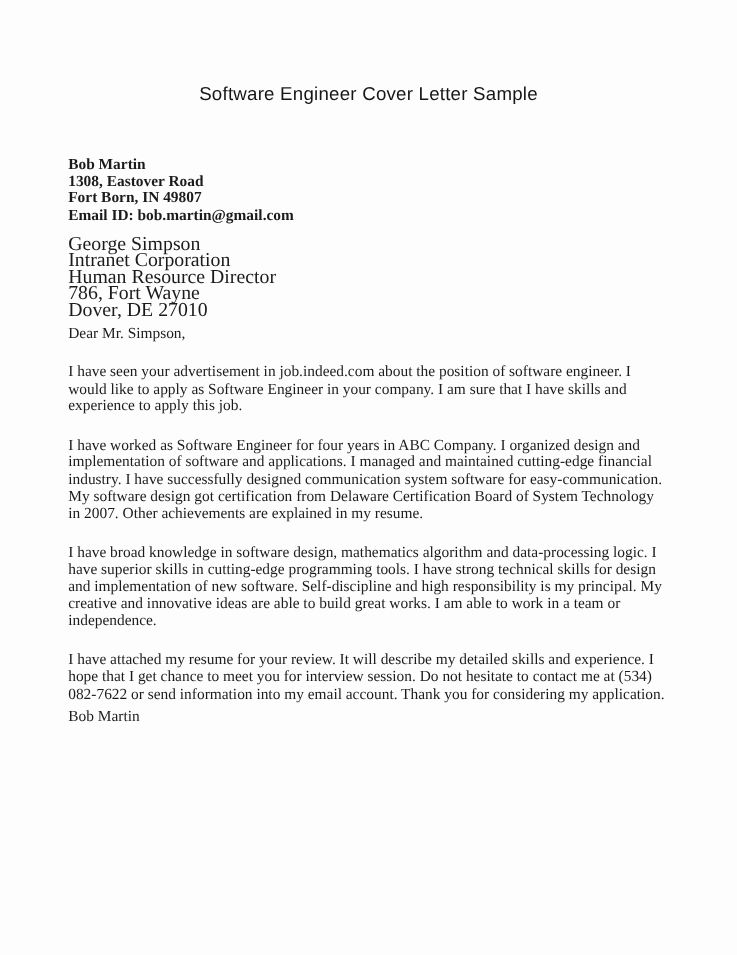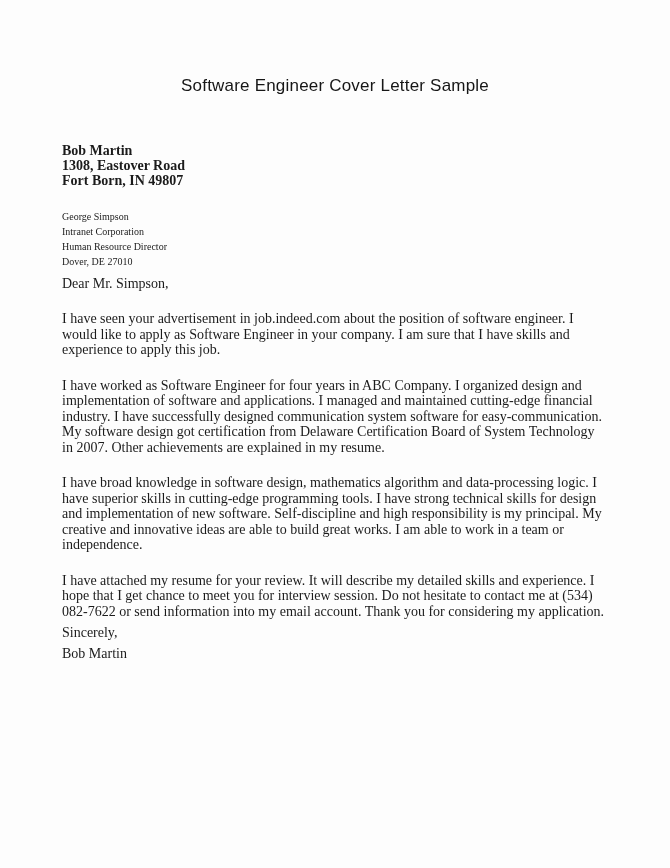--- a/index.html
+++ b/index.html
@@ -80,6 +80,7 @@
     <div>Bob Martin</div>
     <div>1308, Eastover Road</div>
     <div>Fort Born, IN 49807</div>
+    <div>Email ID: bob.martin@gmail.com</div>
   </div>
 
 

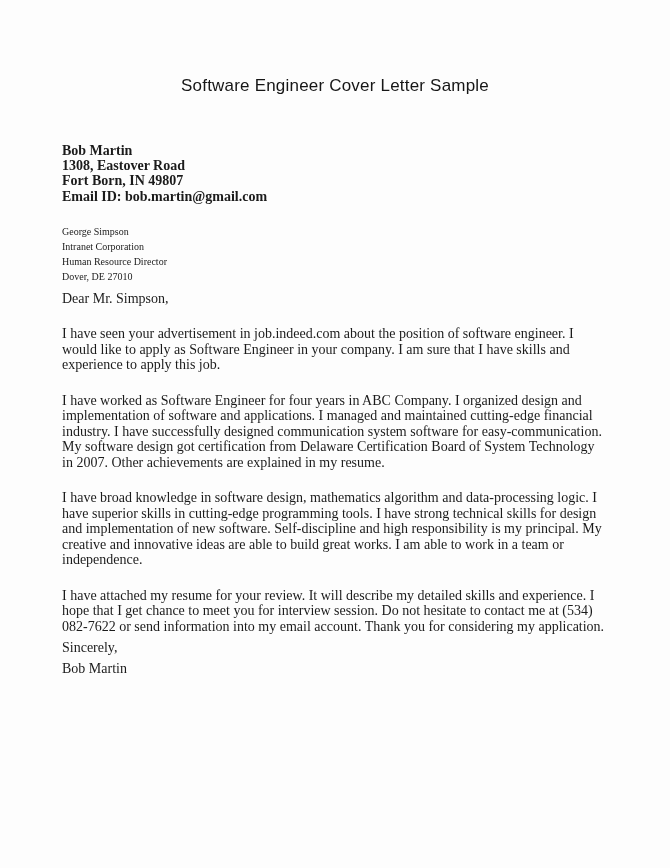--- a/index.html
+++ b/index.html
@@ -43,8 +43,8 @@
     line-height: 15.2px;
   }
   .recipient-block {
-    margin-top: 20px;
-    font-size: 10px;
+    margin-top: 10px;
+    font-size: 18px;
     line-height: 15px;
   }
   .salutation {

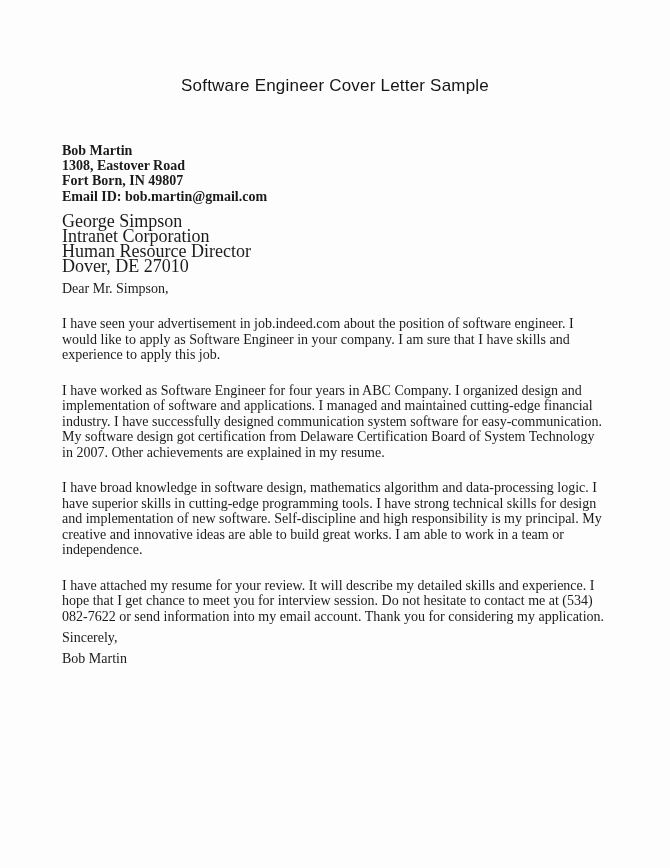--- a/index.html
+++ b/index.html
@@ -88,6 +88,7 @@
     <div>George Simpson</div>
     <div>Intranet Corporation</div>
     <div>Human Resource Director</div>
+    <div>786, Fort Wayne</div>
     <div>Dover, DE 27010</div>
   </div>
 

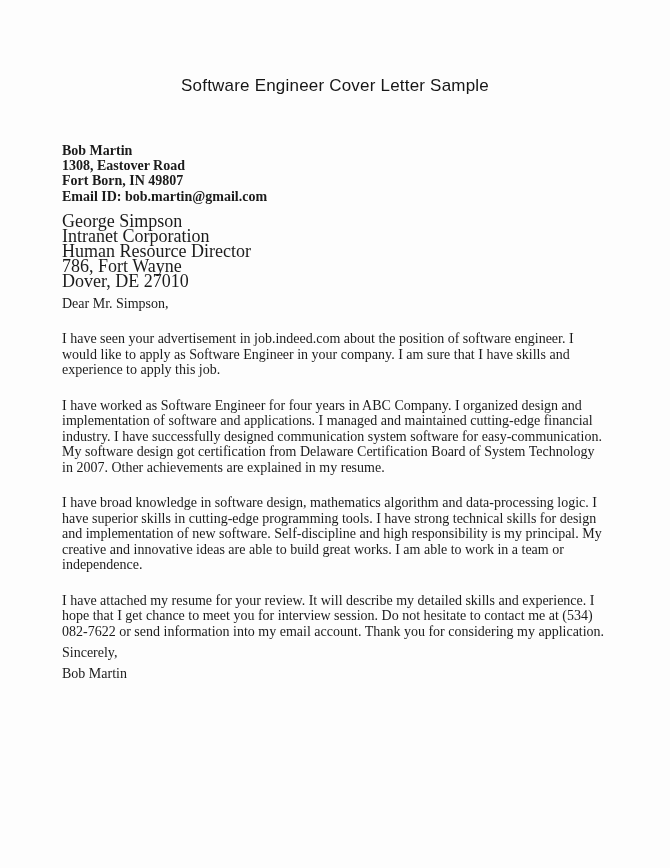--- a/index.html
+++ b/index.html
@@ -102,7 +102,6 @@
 
   <p class="body-paragraph">I have attached my resume for your review. It will describe my detailed skills and experience. I hope that I get chance to meet you for interview session. Do not hesitate to contact me at (534) 082-7622 or send information into my email account. Thank you for considering my application.</p>
 
-  <div class="closing">Sincerely,</div>
 
   <div class="signature">Bob Martin</div>
 

